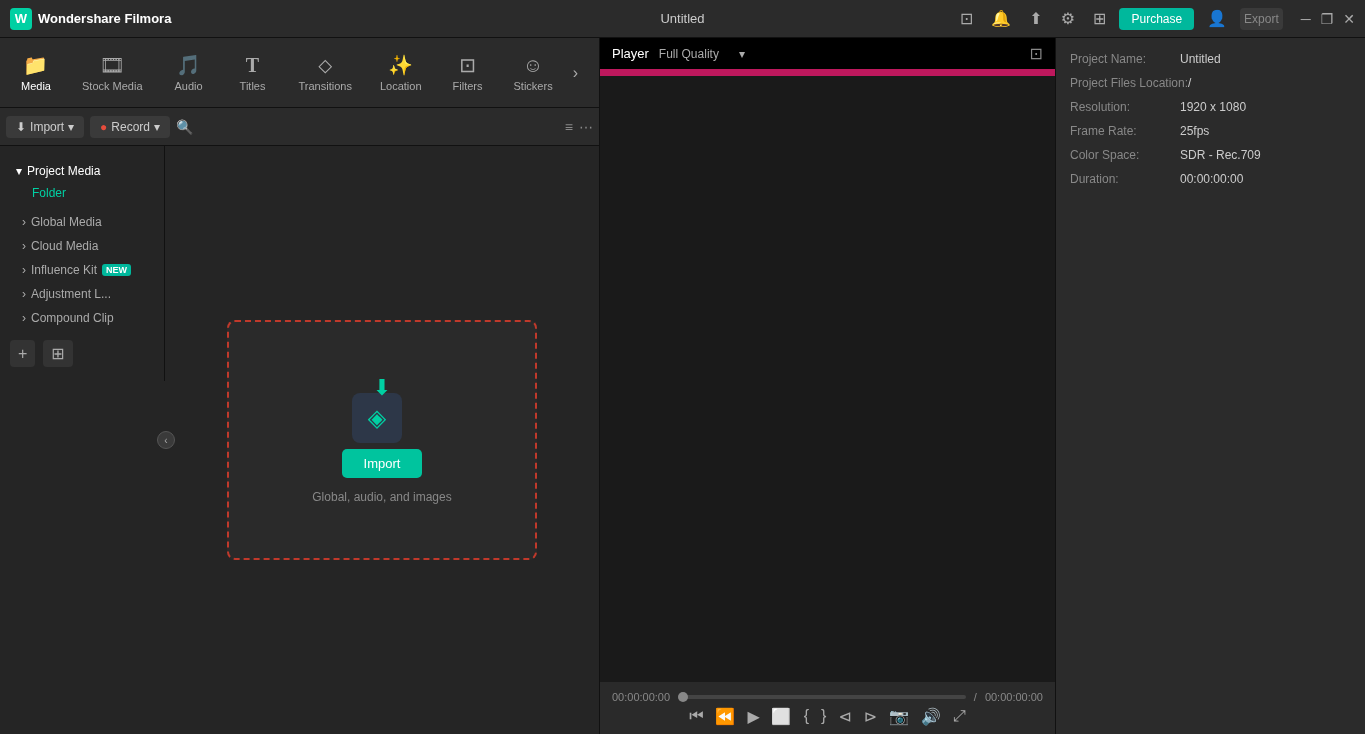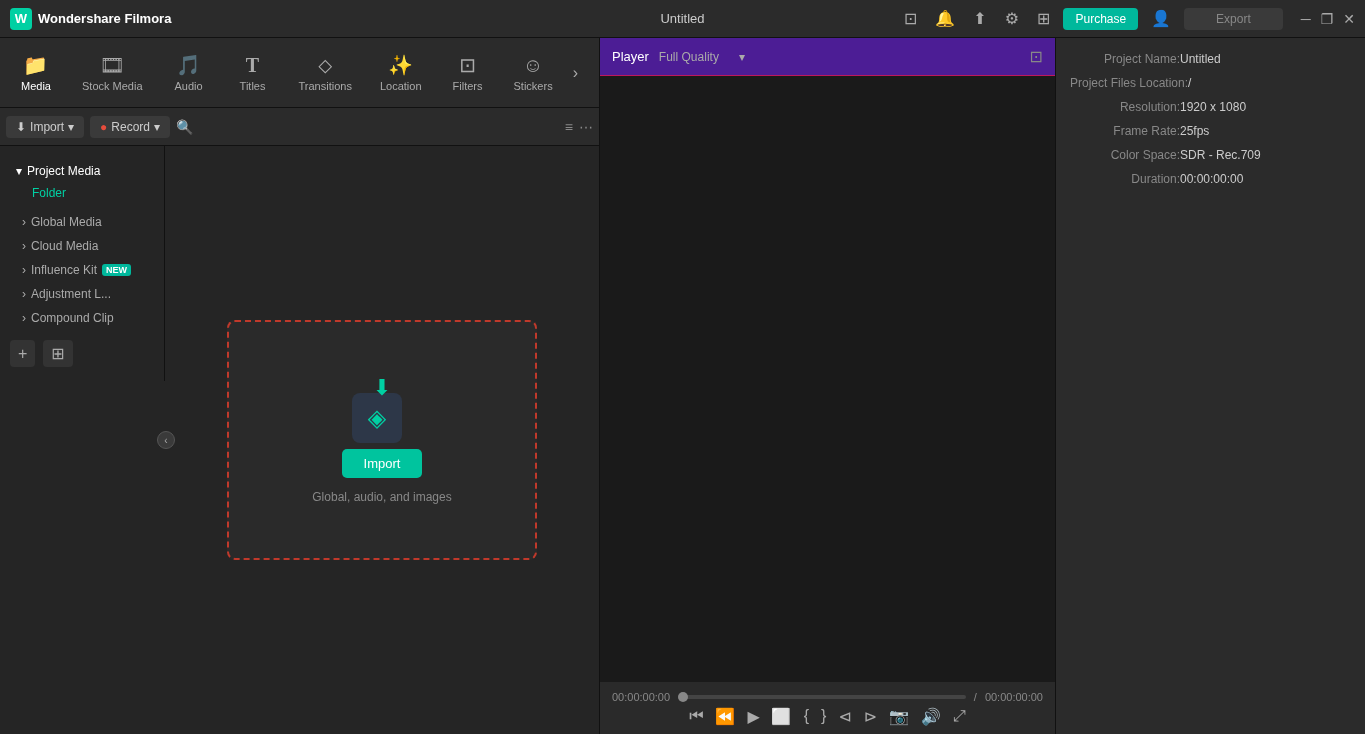--- a/index.html
+++ b/index.html
@@ -70,7 +70,7 @@
       color: #888;
       border: none;
       border-radius: 4px;
-      padding: 4px 32px;
+      padding: 4px 4px;
       font-size: 12px;
       cursor: pointer;
     }

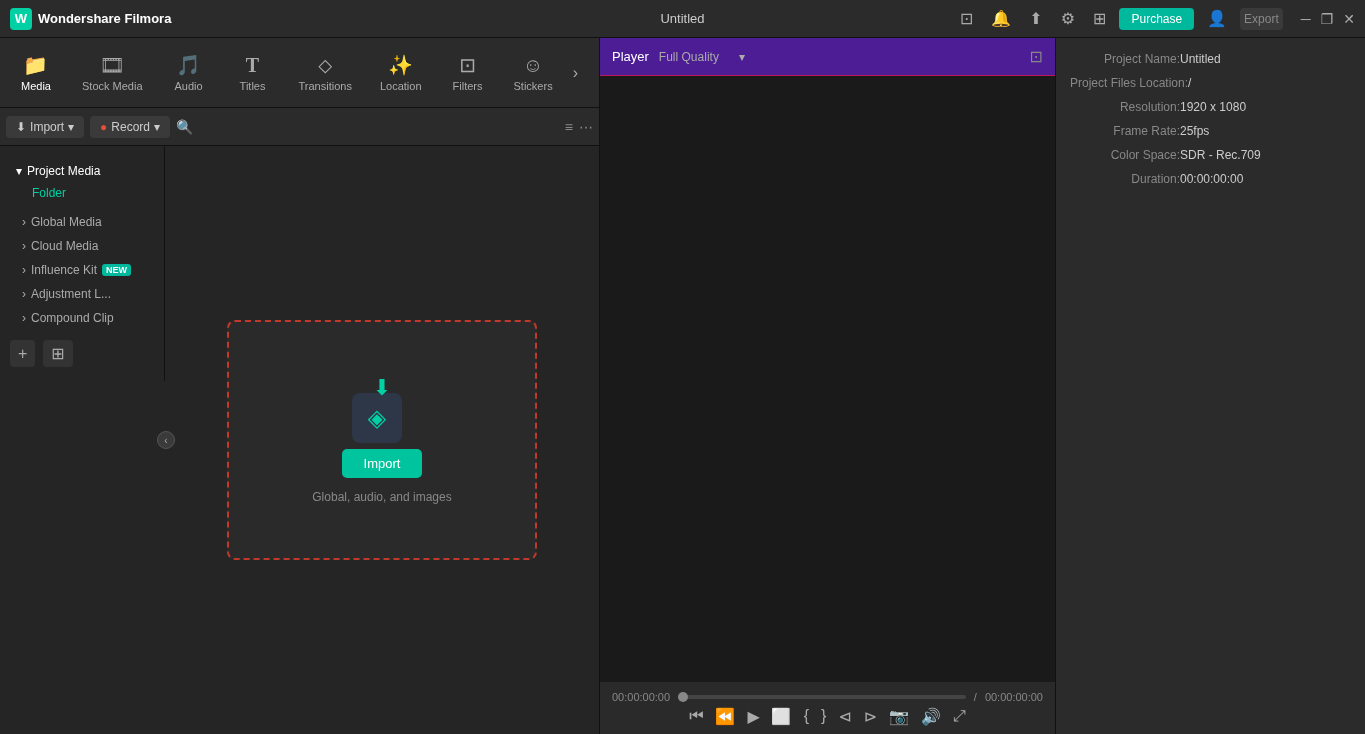--- a/index.html
+++ b/index.html
@@ -275,10 +275,10 @@
       display: flex;
       align-items: center;
       height: 38px;
-      background: #4c1d95;
+      background: #000000;
       padding: 0 12px;
       gap: 10px;
-      border-bottom: 1px solid #be185d;
+      border-bottom: 7px solid #be185d;
     }
     .player-tab {
       color: #fff; font-size: 13px; font-weight: 500;

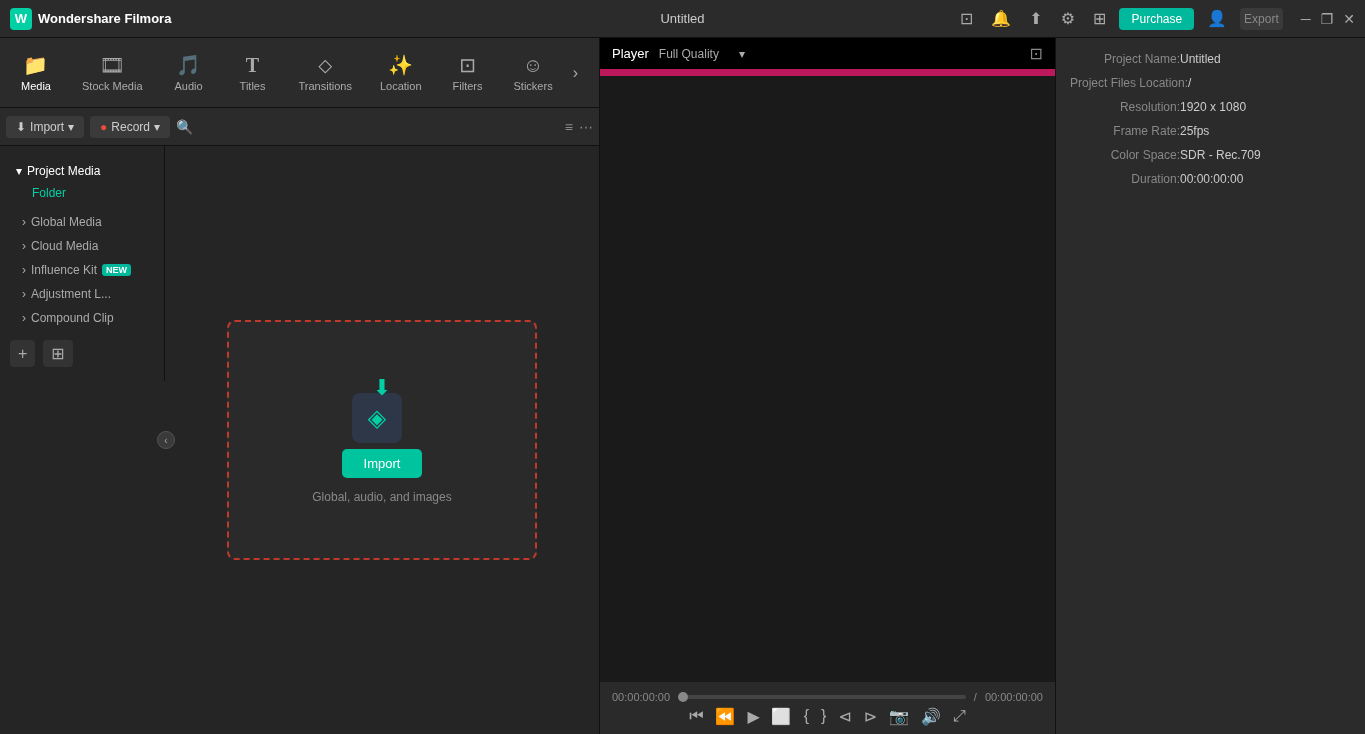--- a/index.html
+++ b/index.html
@@ -349,7 +349,6 @@
       display: flex;
       margin-bottom: 10px;
       font-size: 12px;
-      text-align: right;
     }
     .info-label { color: #888; min-width: 110px; }
     .info-value { color: #ccc; }

